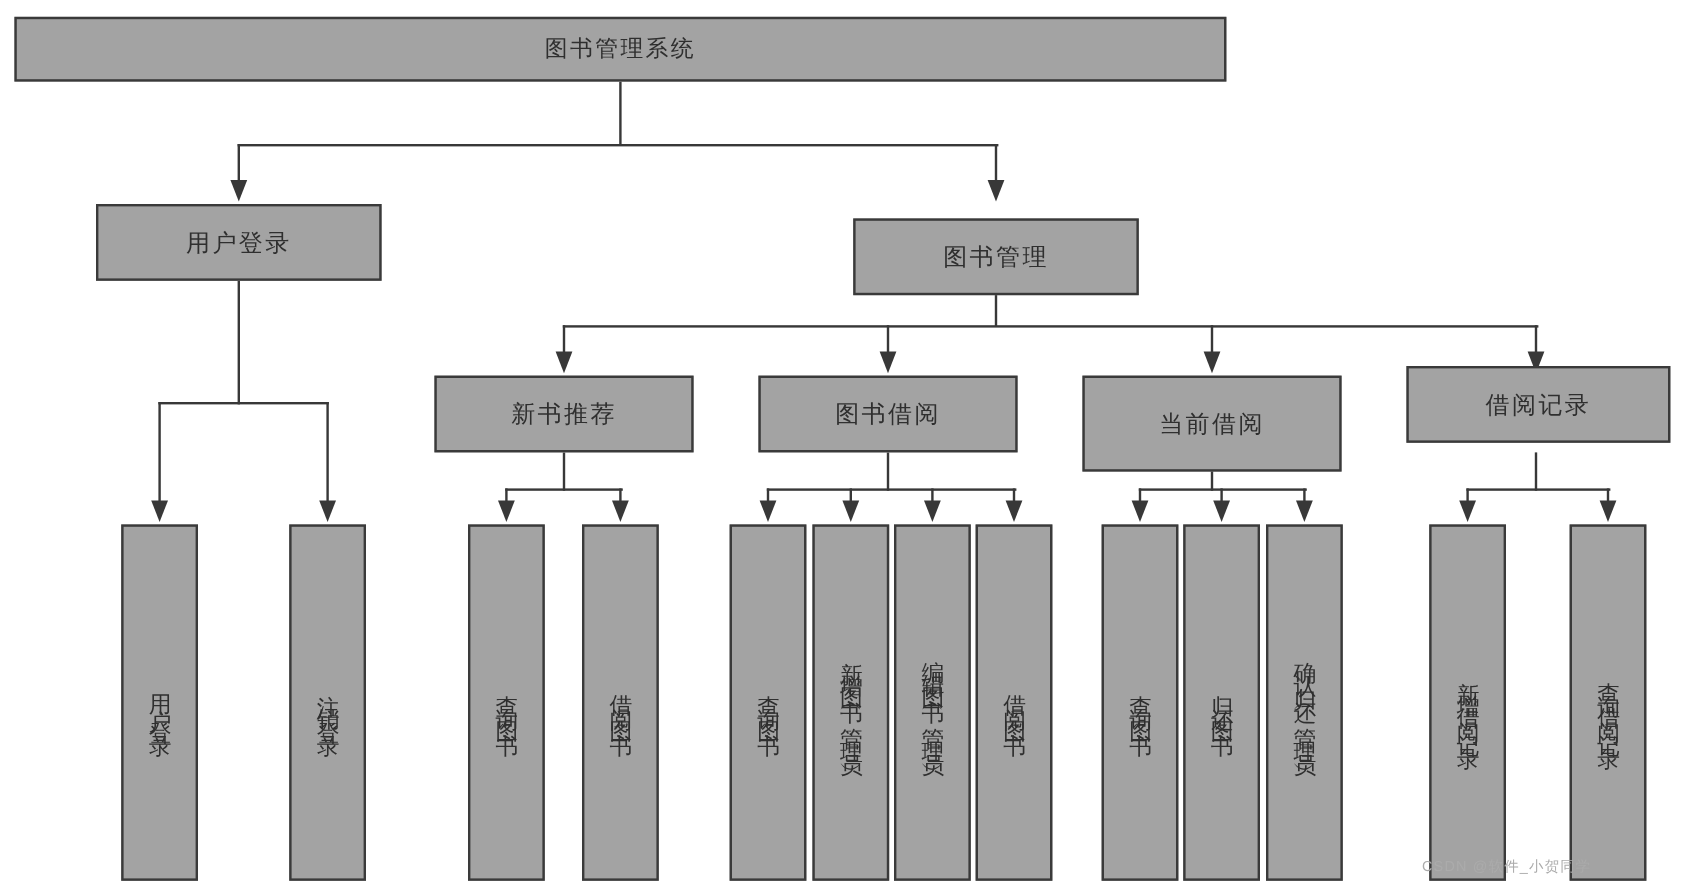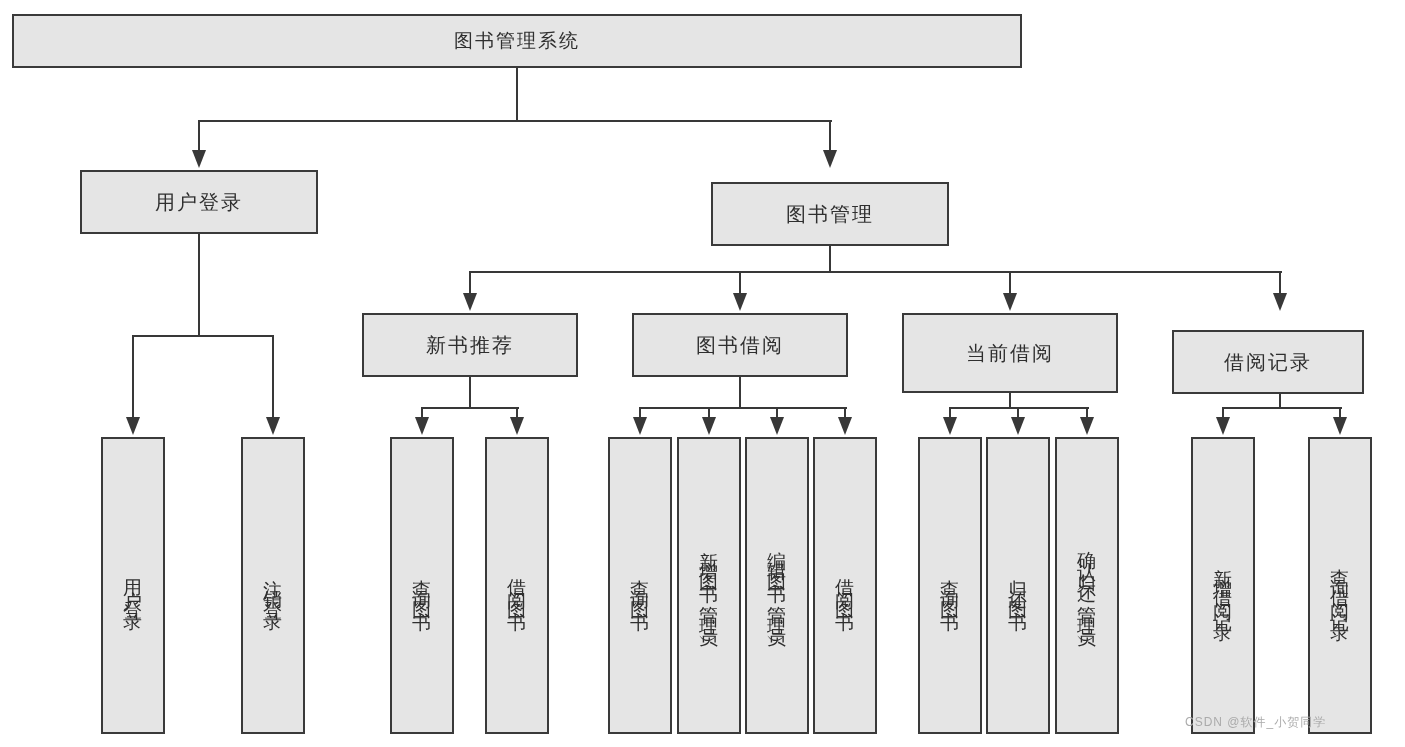--- a/index.html
+++ b/index.html
@@ -9,7 +9,7 @@
     font-family:"Liberation Sans","DejaVu Sans",sans-serif;
   }
   .box{
-    position:absolute;box-sizing:border-box;background:#e5e5e5;
+    position:absolute;box-sizing:border-box;background:#a3a3a3;
     border:2px solid #3a3a3a;
     display:flex;align-items:center;justify-content:center;
     color:#2f2f2f;

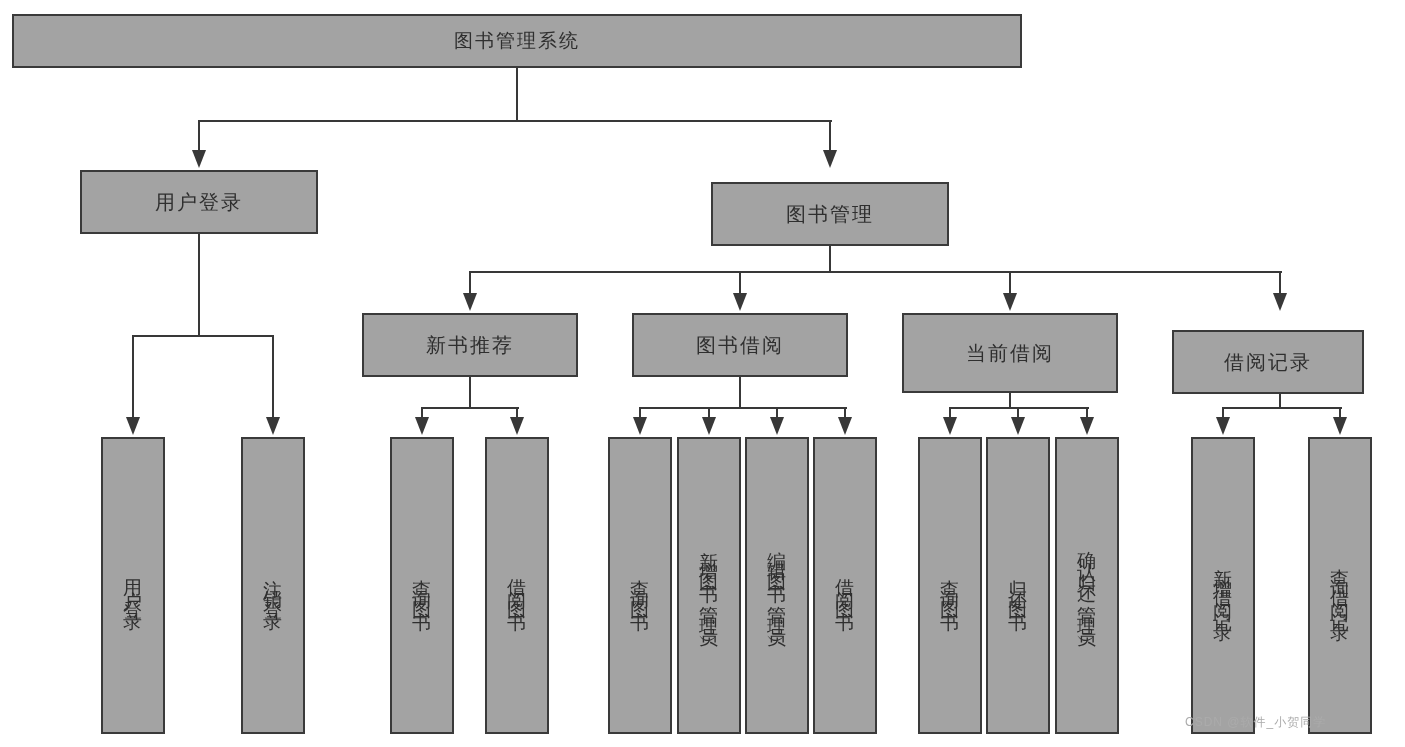--- a/index.html
+++ b/index.html
@@ -117,7 +117,7 @@
 <div class="box hbox" style="left:902px;top:313px;width:216px;height:80px">
   <span class="lbl">当前借阅</span>
 </div>
-<div class="box hbox" style="left:1172px;top:330px;width:192px;height:64px">
+<div class="box hbox" style="left:1172px;top:305px;width:220px;height:64px">
   <span class="lbl">借阅记录</span>
 </div>
 

